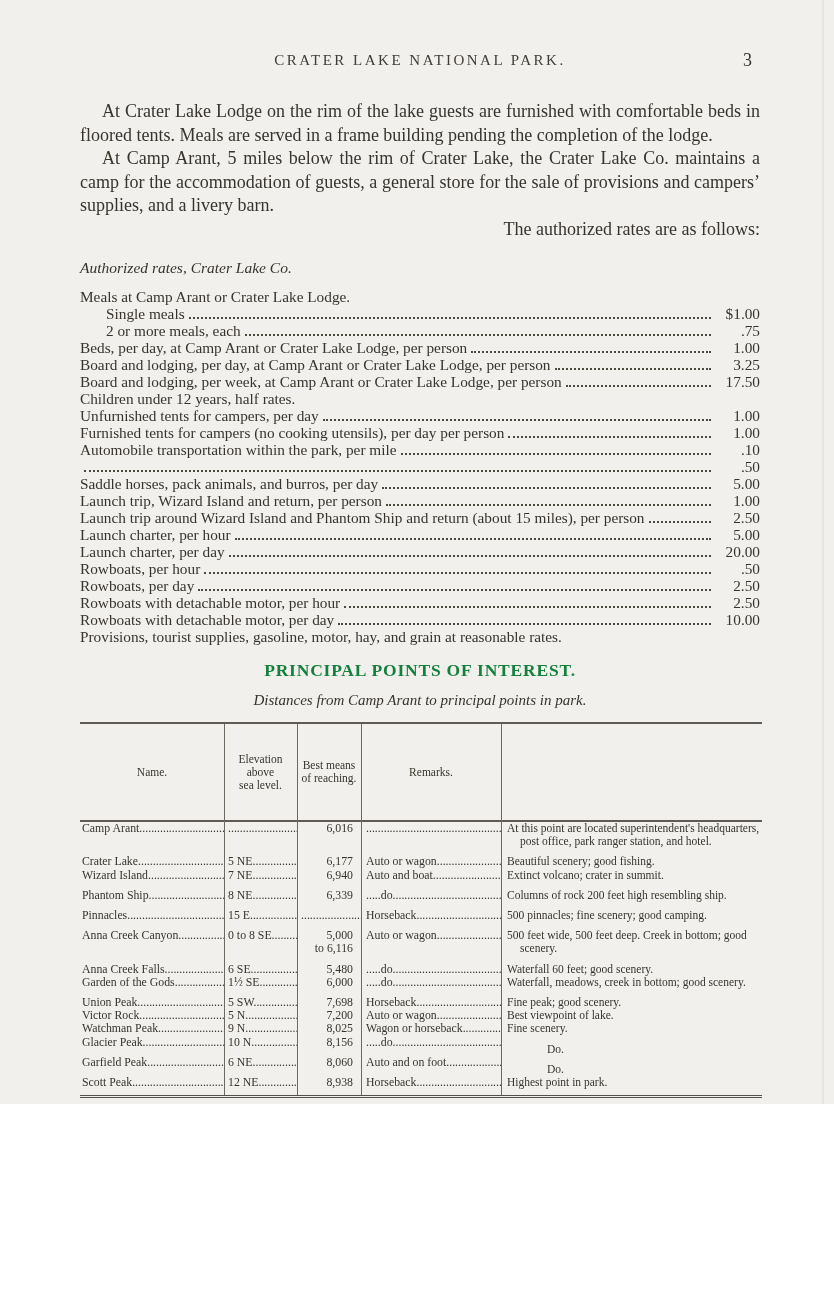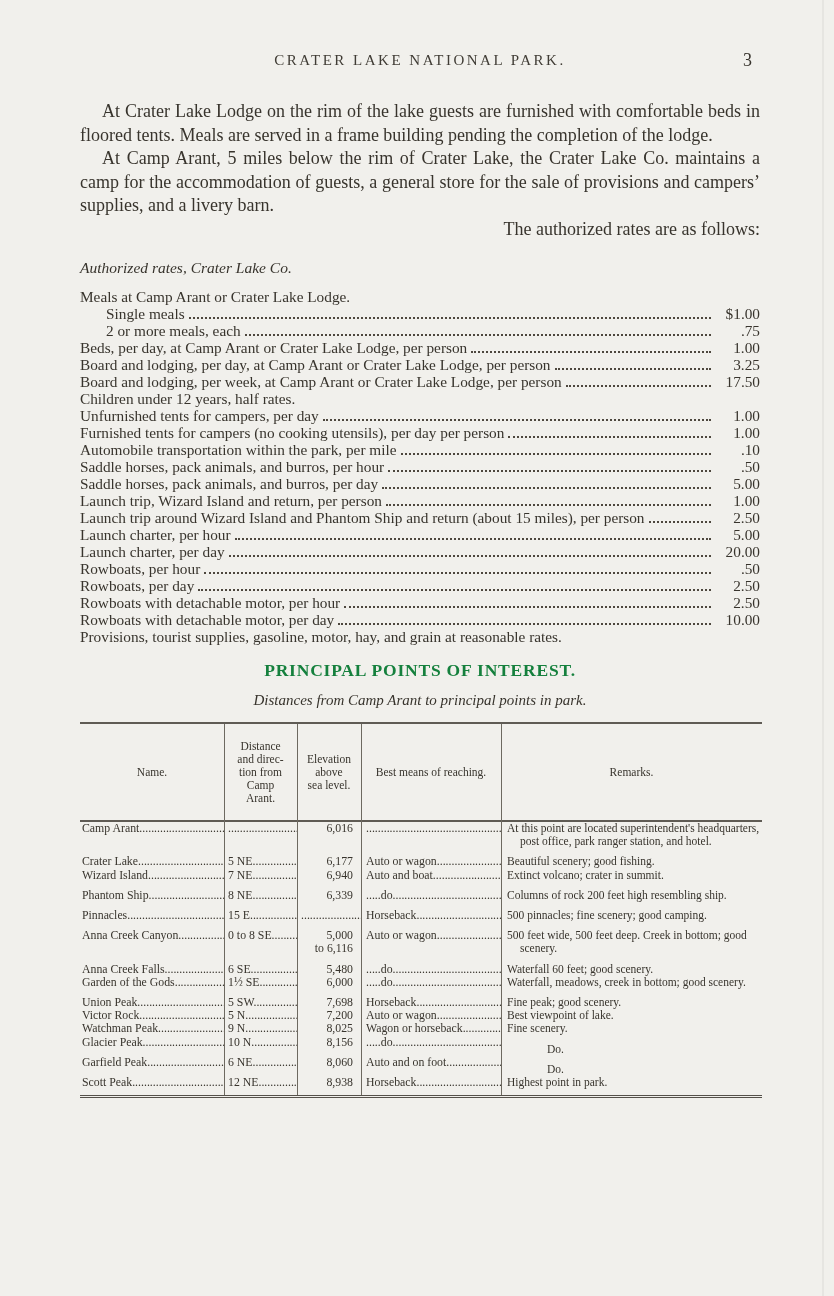--- a/index.html
+++ b/index.html
@@ -5,7 +5,7 @@
   html,body { margin:0; padding:0; }
   .page {
     position: relative;
-    width: 834px; height: 1296px;
+    width: 834px; height: 1104px;
     background: linear-gradient(135deg, #f2f1ed 0%, #f0efeb 60%, #edecb e 100%);
     background-color: #f1f0ec;
     font-family: "Liberation Serif", "DejaVu Serif", serif;

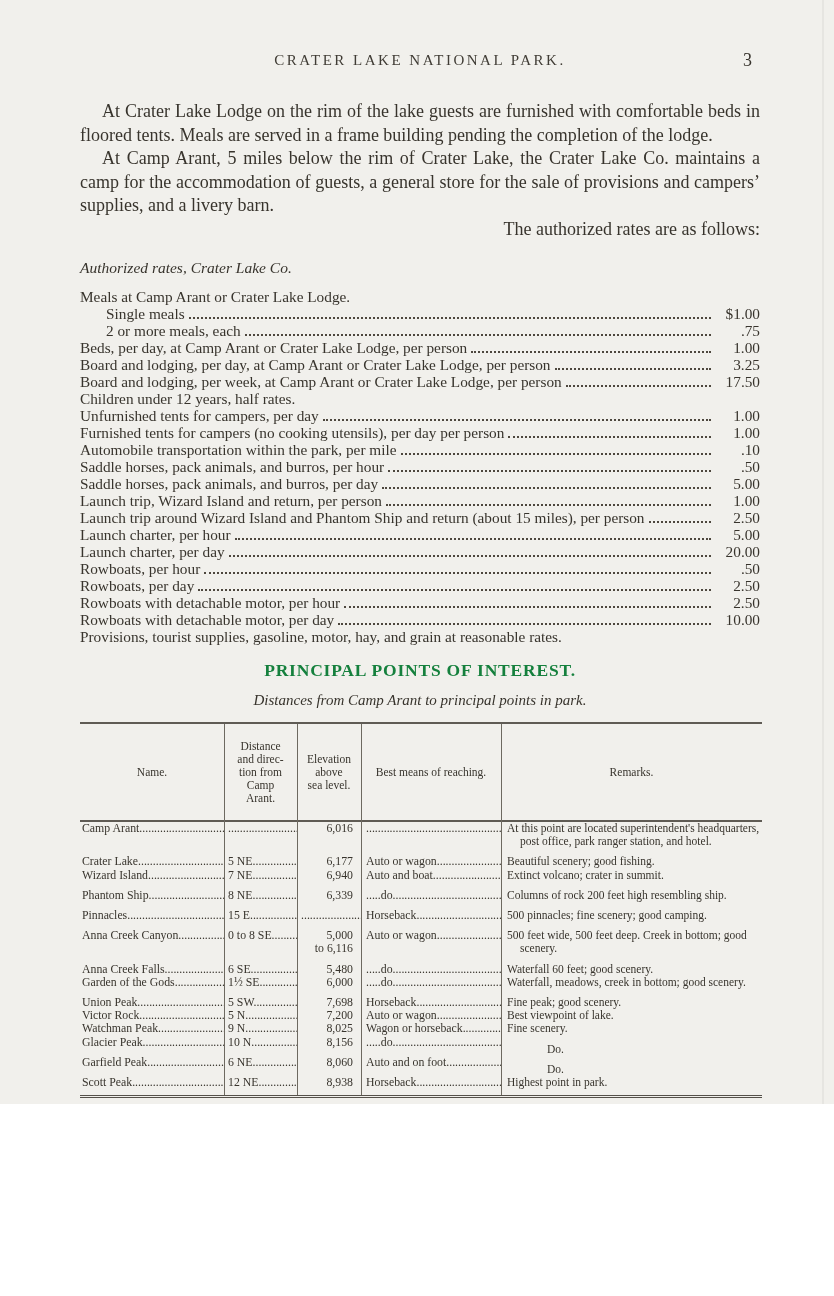--- a/index.html
+++ b/index.html
@@ -142,7 +142,6 @@
   </div>
 
   <div class="rate-row">
-    <span class="rate-label">Saddle horses, pack animals, and burros, per hour</span>
     <span class="leader"></span>
     <span class="price">.50</span>
   </div>

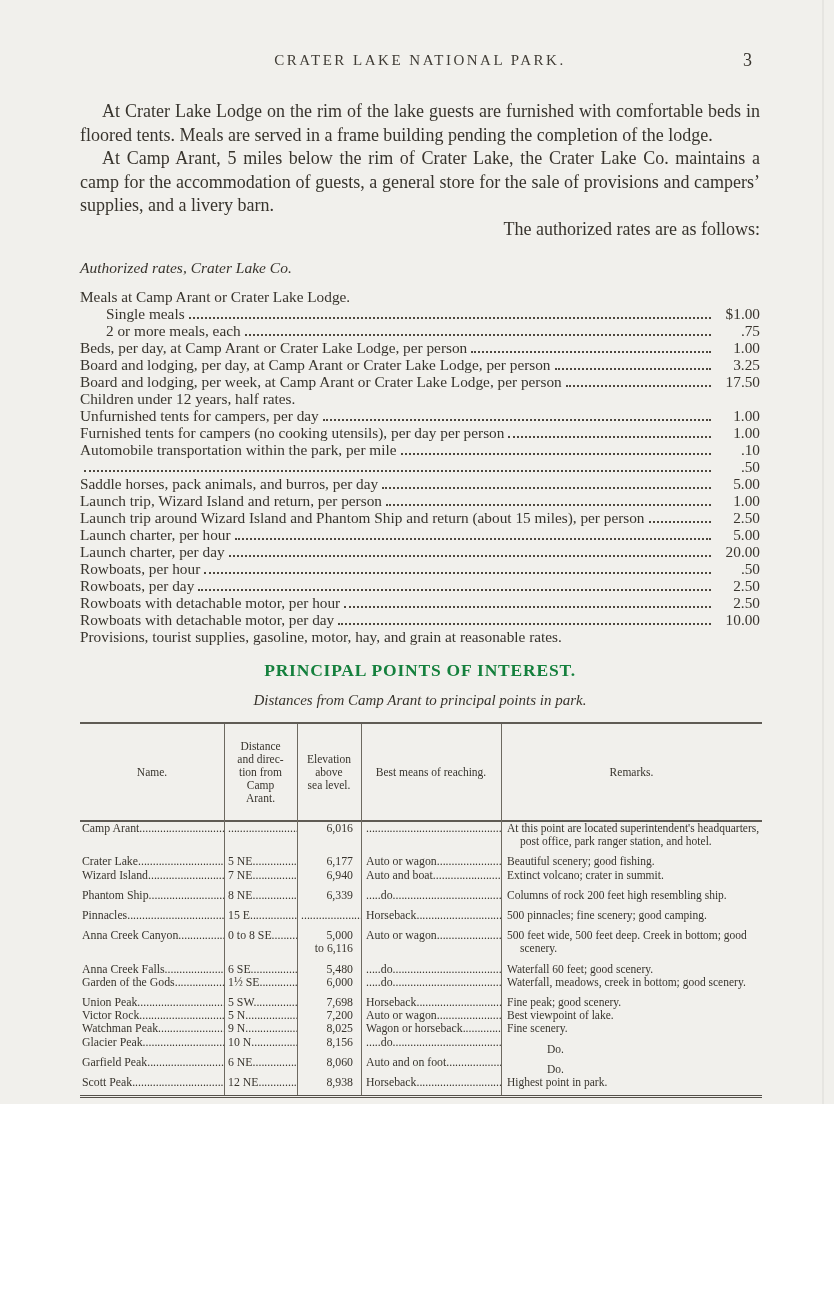--- a/index.html
+++ b/index.html
@@ -217,11 +217,6 @@
 
       <div class="grid5 thead">
         <div class="hc">Name.</div>
-        <div class="hc">Distance
-and direc-
-tion from
-Camp
-Arant.</div>
         <div class="hc">Elevation
 above
 sea level.</div>

